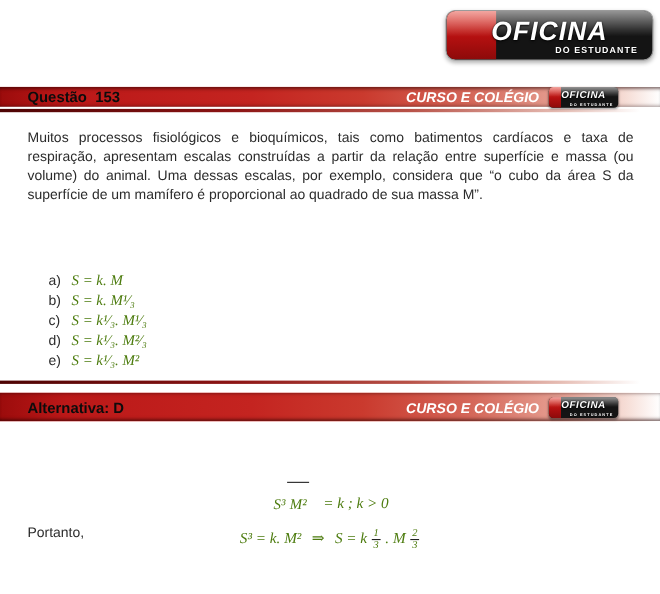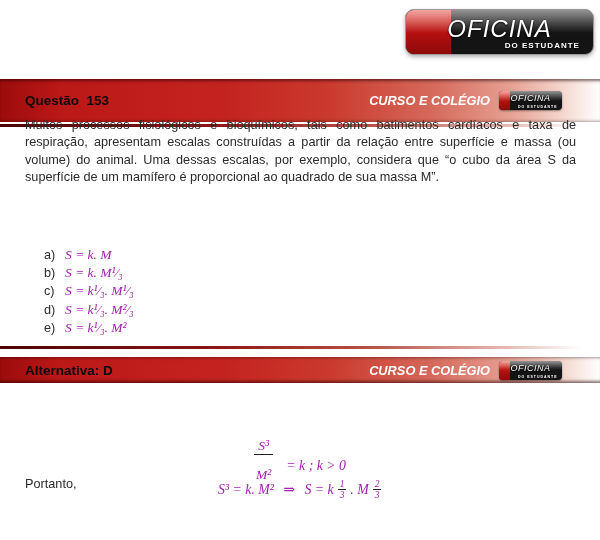--- a/index.html
+++ b/index.html
@@ -13,7 +13,7 @@
   .logo .logo-gloss{position:absolute;left:0;top:0;right:0;height:52%;
         background:linear-gradient(180deg,rgba(255,255,255,.55),rgba(255,255,255,.12) 75%,rgba(255,255,255,0));}
   .logo .logo-brand{position:absolute;width:100%;text-align:center;color:#fff;
-        font-style:italic;font-weight:normal;letter-spacing:1px;
+        font-style:italic;font-weight:bold;letter-spacing:1px;
         text-shadow:0 1px 2px rgba(0,0,0,.85), 0 0 1px #000;}
   .logo .logo-tagline{position:absolute;right:7%;color:#fff;
         font-weight:bold;letter-spacing:1px;text-shadow:0 1px 1px rgba(0,0,0,.8);}

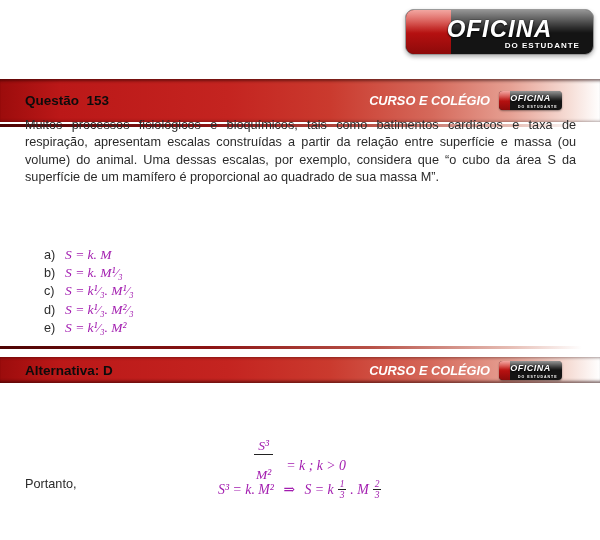--- a/index.html
+++ b/index.html
@@ -33,7 +33,7 @@
   .bar-block{position:absolute;left:0;width:600px;}
   .bar1{top:79px;}
   .bar2{top:346px;}
-  .bar-main{height:43px;display:flex;align-items:center;padding-left:25px;box-sizing:border-box;
+  .bar-main{height:18px;display:flex;align-items:center;padding-left:25px;box-sizing:border-box;
         background:linear-gradient(90deg,#9c0c0c 0%,#bb1818 10%,#c42420 38%,#ca3a2e 55%,
                    #d5695b 72%,#e6a093 85%,#f6ded7 95%,#ffffff 100%);
         box-shadow:inset 0 4px 3px -2px rgba(35,0,0,.55), inset 0 -3px 3px -2px rgba(35,0,0,.35);}

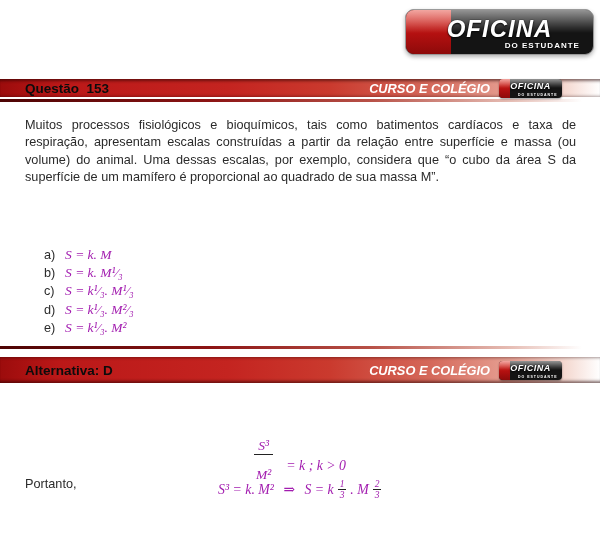--- a/index.html
+++ b/index.html
@@ -57,7 +57,7 @@
   .options{position:absolute;left:44px;top:247px;}
   .option-row{display:flex;align-items:baseline;height:18.2px;}
   .option-letter{width:21px;font-size:12.7px;color:#2b2b2b;}
-  .math{font-family:"Liberation Serif","DejaVu Serif",serif;font-style:italic;color:#a21caf;}
+  .math{font-family:"Liberation Serif","DejaVu Serif",serif;font-style:italic;color:#4d7c0f;}
   .option-eq{font-size:13.5px;}
 
   .s-intro{position:absolute;left:25px;top:391px;width:548px;

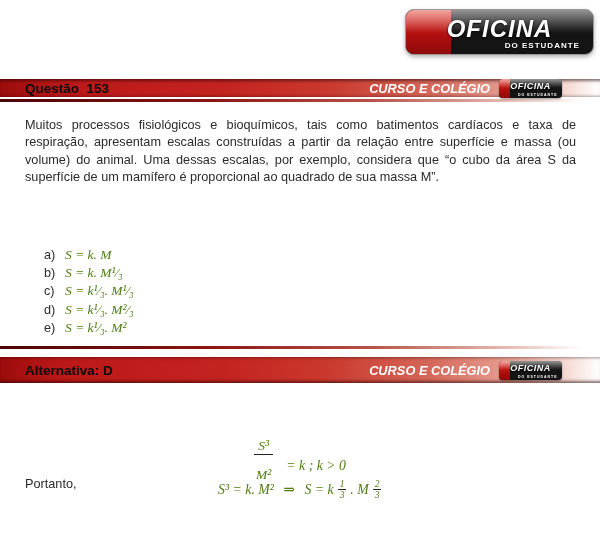--- a/index.html
+++ b/index.html
@@ -67,7 +67,7 @@
   .formula-center{position:absolute;left:0;width:600px;text-align:center;}
   .formula1{top:438px;}
   .formula2{top:481px;font-size:13.8px;}
-  .fraction{display:inline-flex;flex-direction:column;align-items:center;
+  .fraction{display:inline-flex;align-items:center;
         vertical-align:middle;font-size:13.5px;line-height:1.15;}
   .fraction .den{border-top:1.2px solid #222;padding:12px 2px;}
   .fraction .num{padding:0 2px;}

